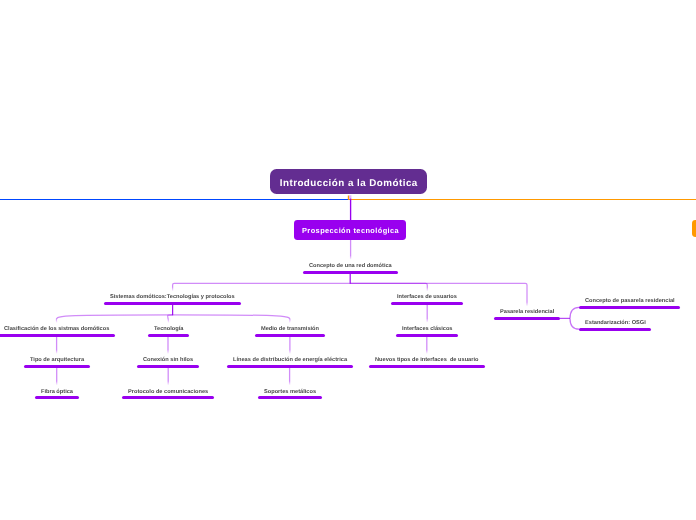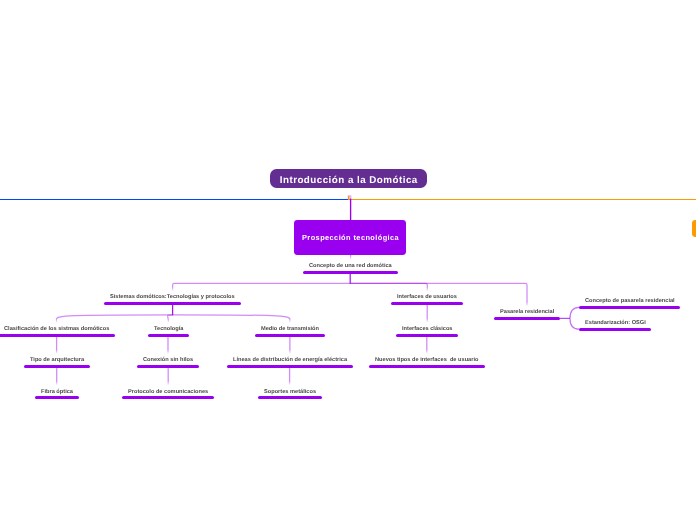--- a/index.html
+++ b/index.html
@@ -132,7 +132,7 @@
       <rect x="348.40000000000003" y="255.50000000000006" width="4.4" height="5.4" fill="url(#f14)"></rect>
     </svg>
 
-  <div class="boxnode" id="rootbox" style="left: 270px; top: 169.2px; width: 157px; height: 19px;">
+  <div class="boxnode" id="rootbox" style="left: 270px; top: 169.2px; width: 157px; height: 25px;">
       <span>Introducción a la Domótica</span>
     </div>
   <div class="boxnode" id="subbox" style="left: 294.4px; top: 220.2px; width: 112px; height: 35px;">

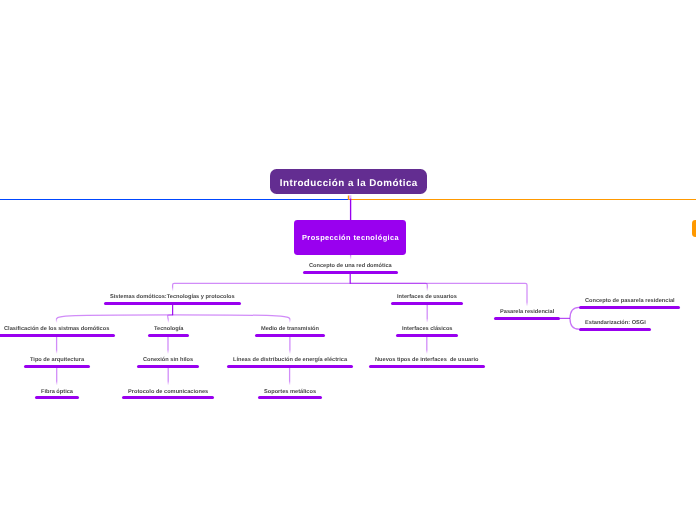--- a/index.html
+++ b/index.html
@@ -135,7 +135,7 @@
   <div class="boxnode" id="rootbox" style="left: 270px; top: 169.2px; width: 157px; height: 25px;">
       <span>Introducción a la Domótica</span>
     </div>
-  <div class="boxnode" id="subbox" style="left: 294.4px; top: 220.2px; width: 112px; height: 35px;">
+  <div class="boxnode" id="subbox" style="left: 294.4px; top: 220.2px; width: 112px; height: 20px;">
       <span>Prospección tecnológica</span>
     </div>
   <div class="boxnode" id="orangebox" style="left: 691.9px; top: 220.3px; width: 12px; height: 17px;"></div>

